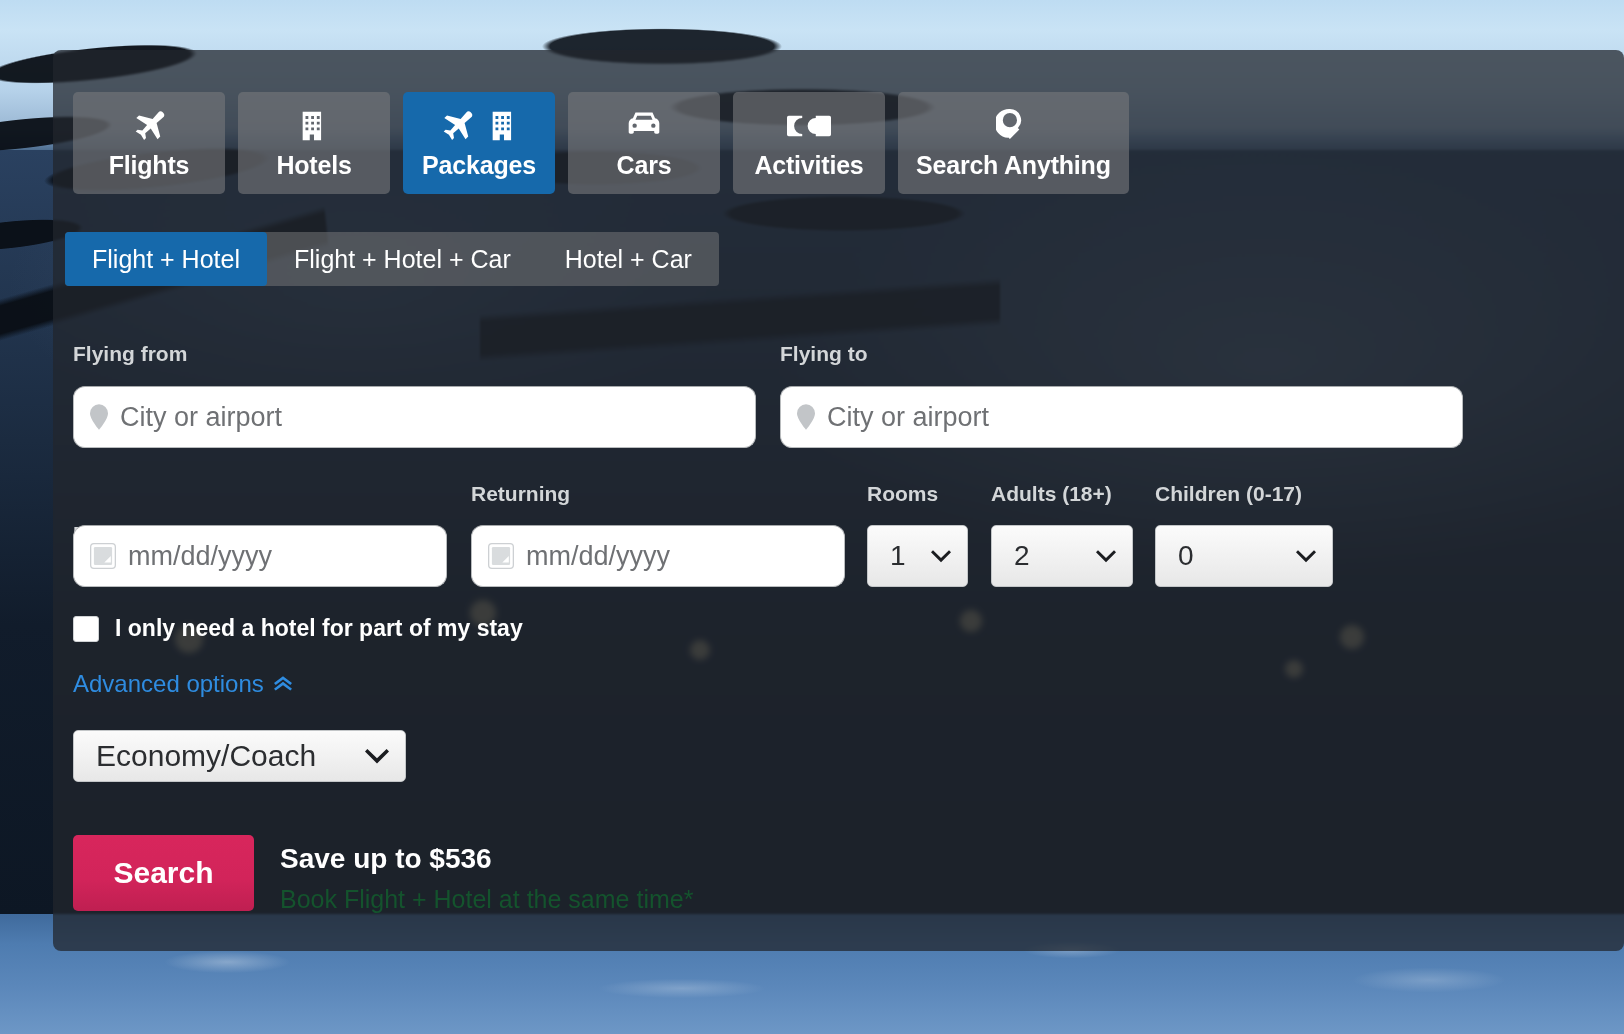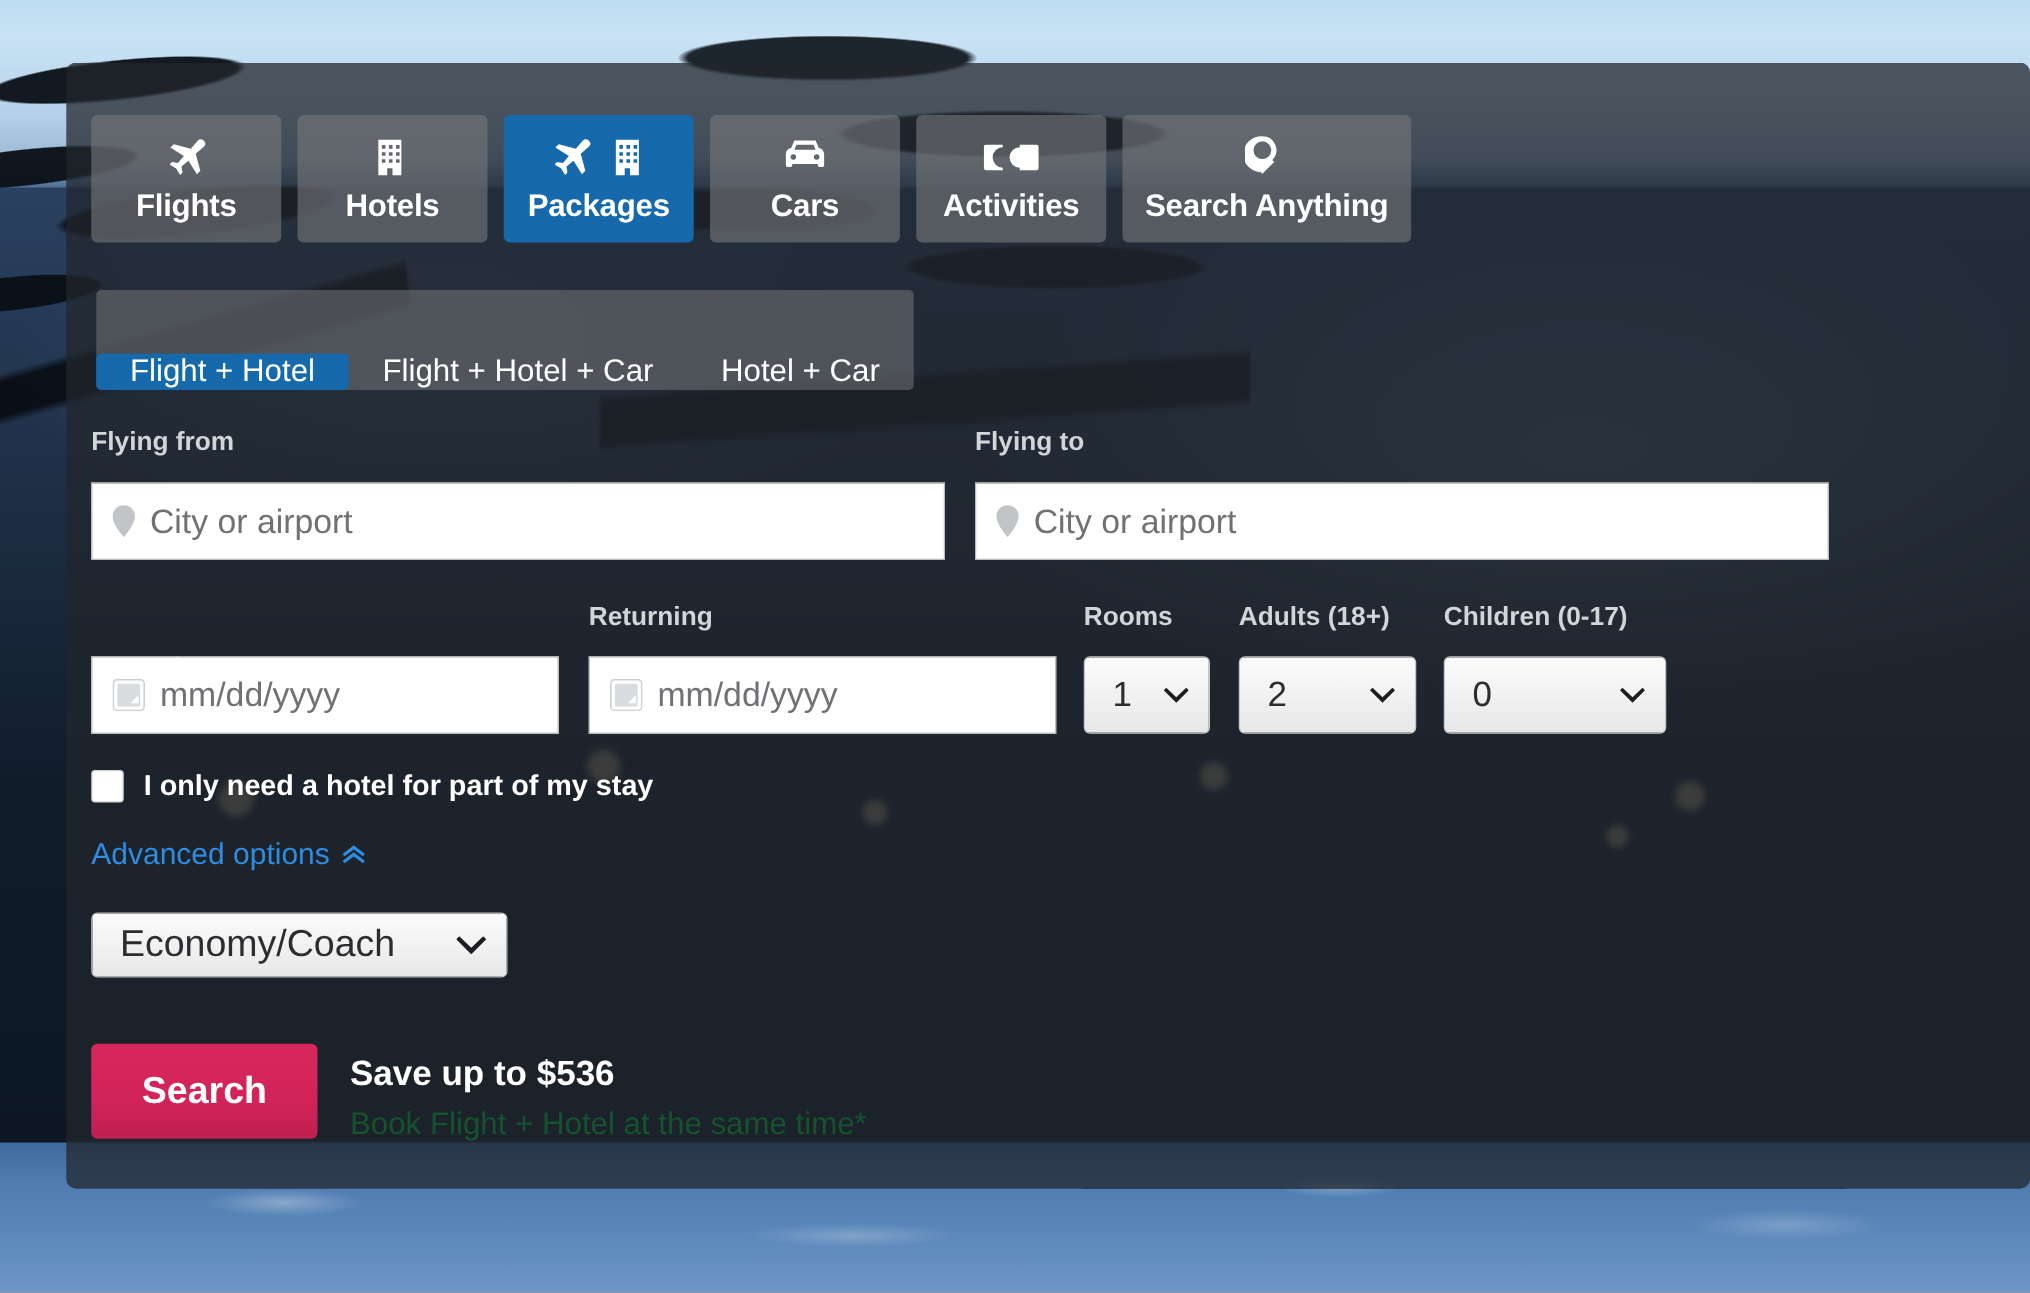--- a/index.html
+++ b/index.html
@@ -122,13 +122,12 @@
   
   .sub-tabs {
     position: absolute;
-    left: 24px;
+    left: 12px;
     top: 182px;
     display: flex;
     background: rgba(118,120,122,.52);
     border-radius: 4px;
-    height: 80px;
-    align-items: flex-end;
+    height: 54px;
   }
   .sub-tab {
     display: flex;

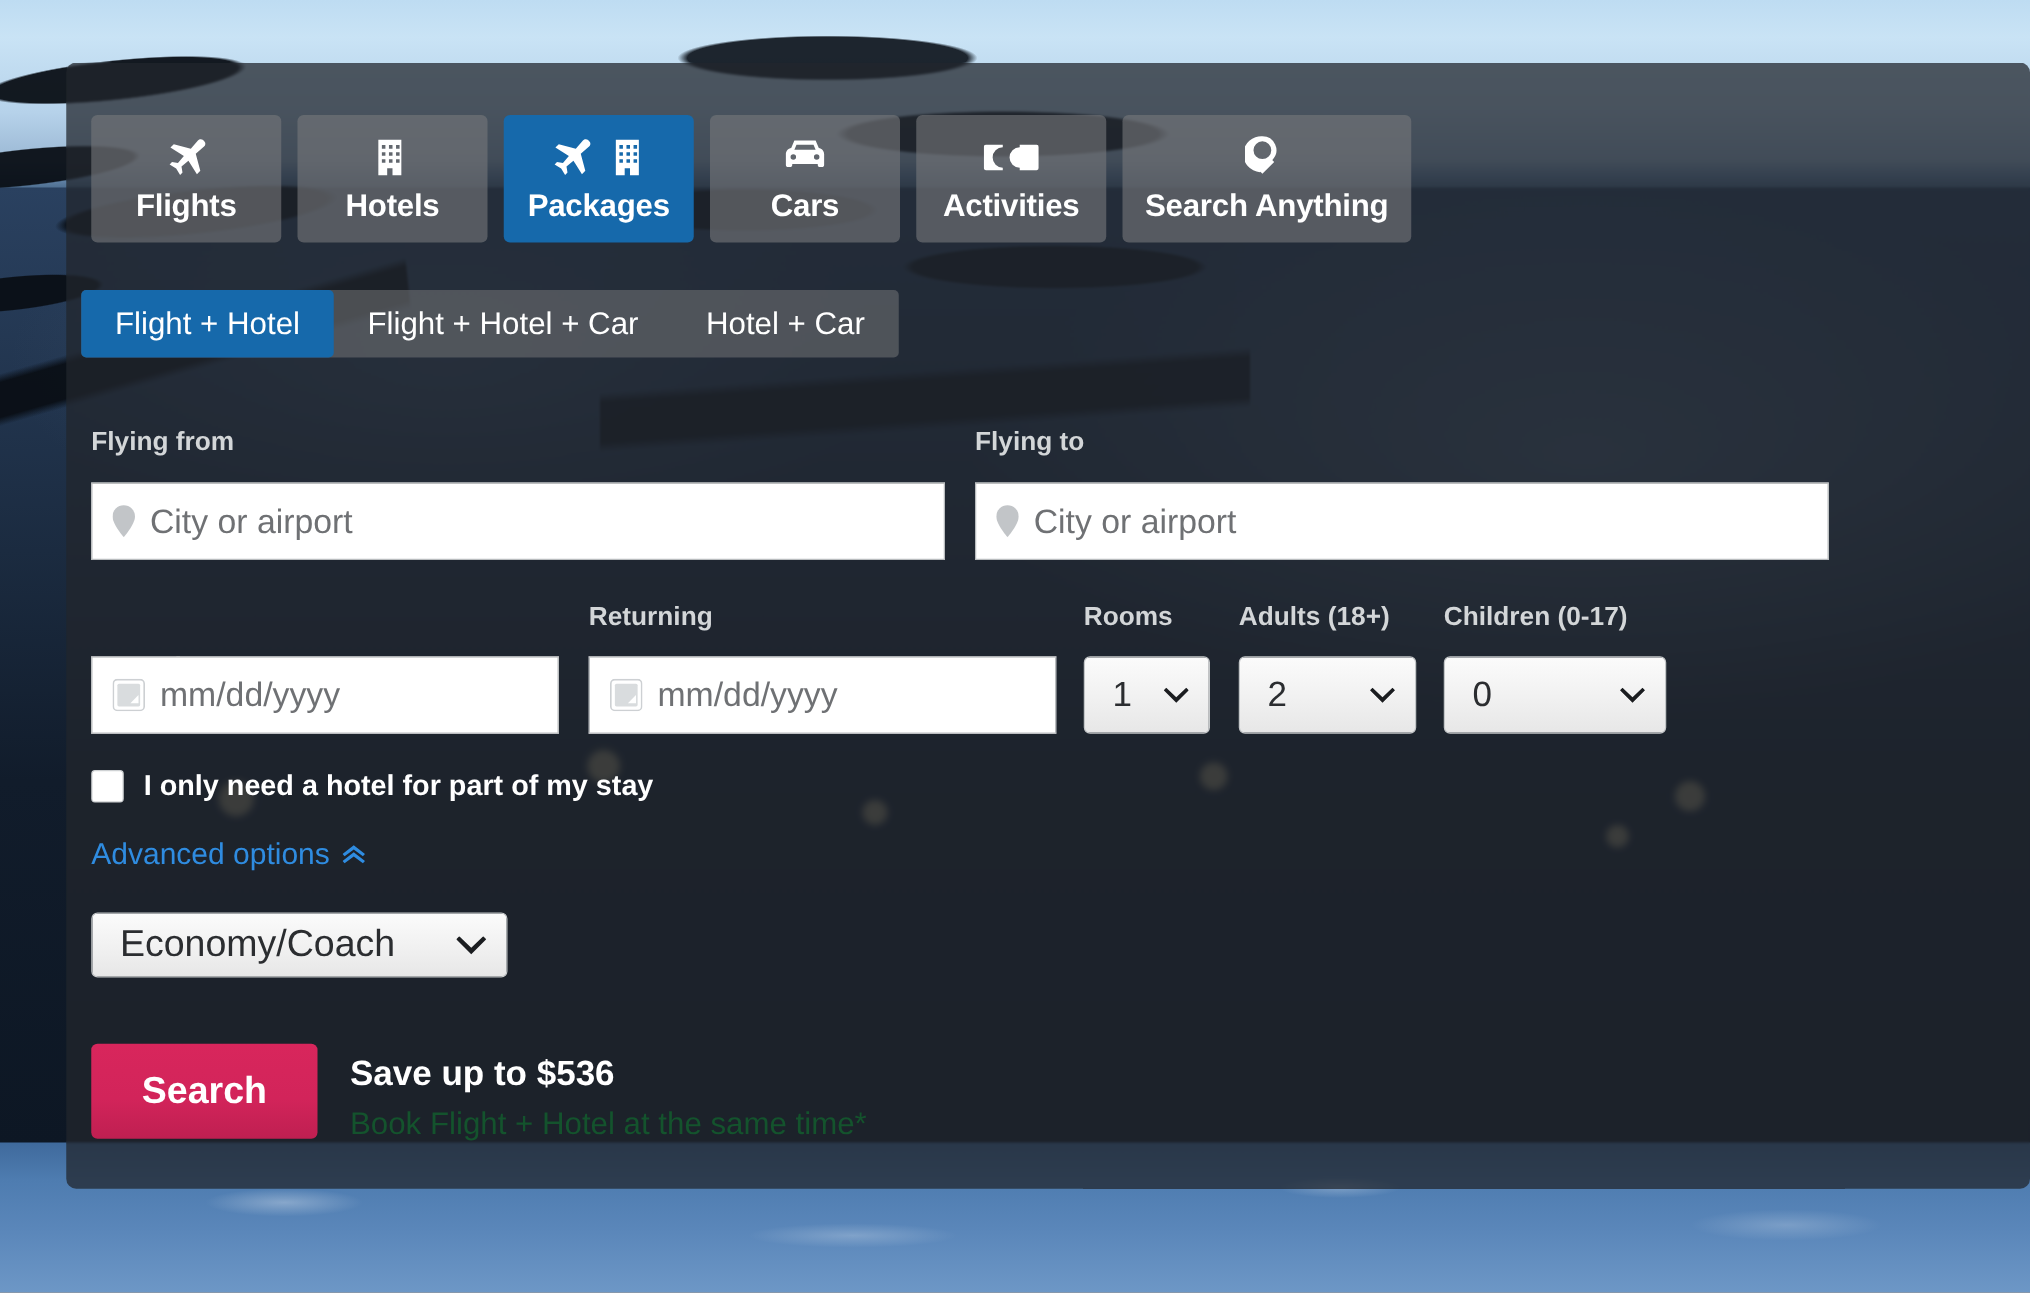--- a/index.html
+++ b/index.html
@@ -156,7 +156,7 @@
     background: #fff;
     border: 1px solid #b9bcbe;
     border-top-color: #a6a9ab;
-    border-radius: 0;
+    border-radius: 12px;
     display: flex;
     align-items: center;
     padding-left: 16px;

